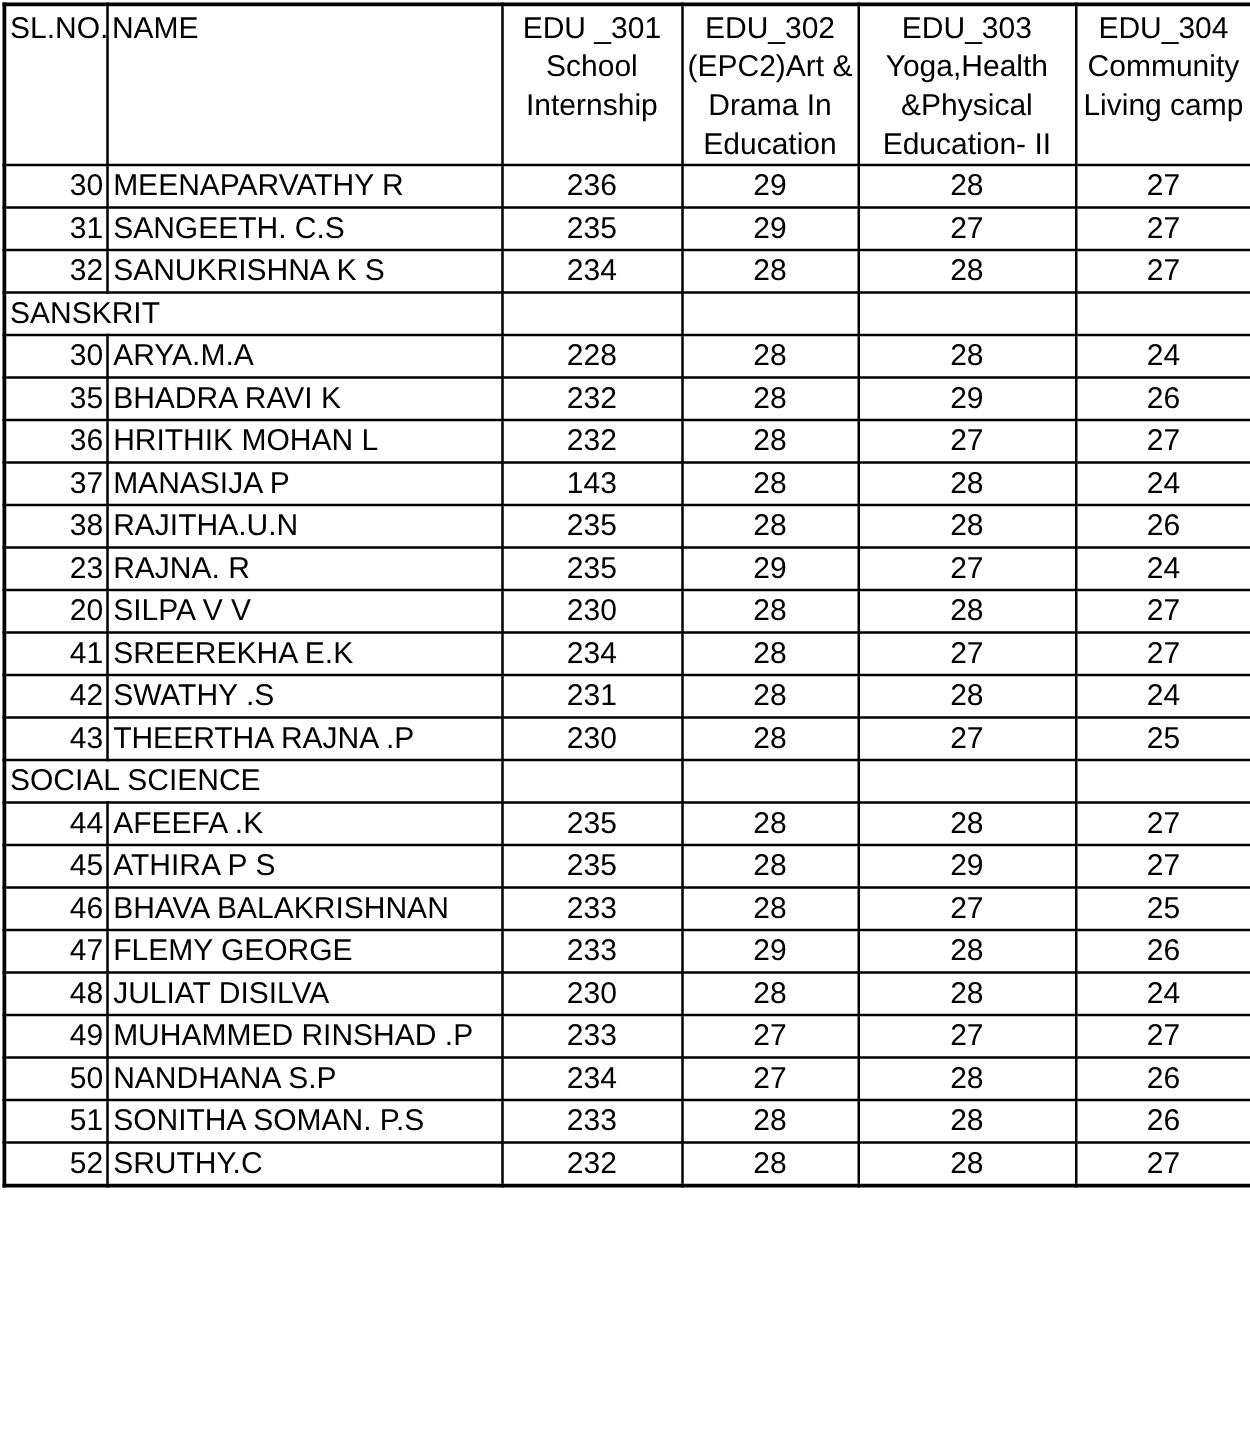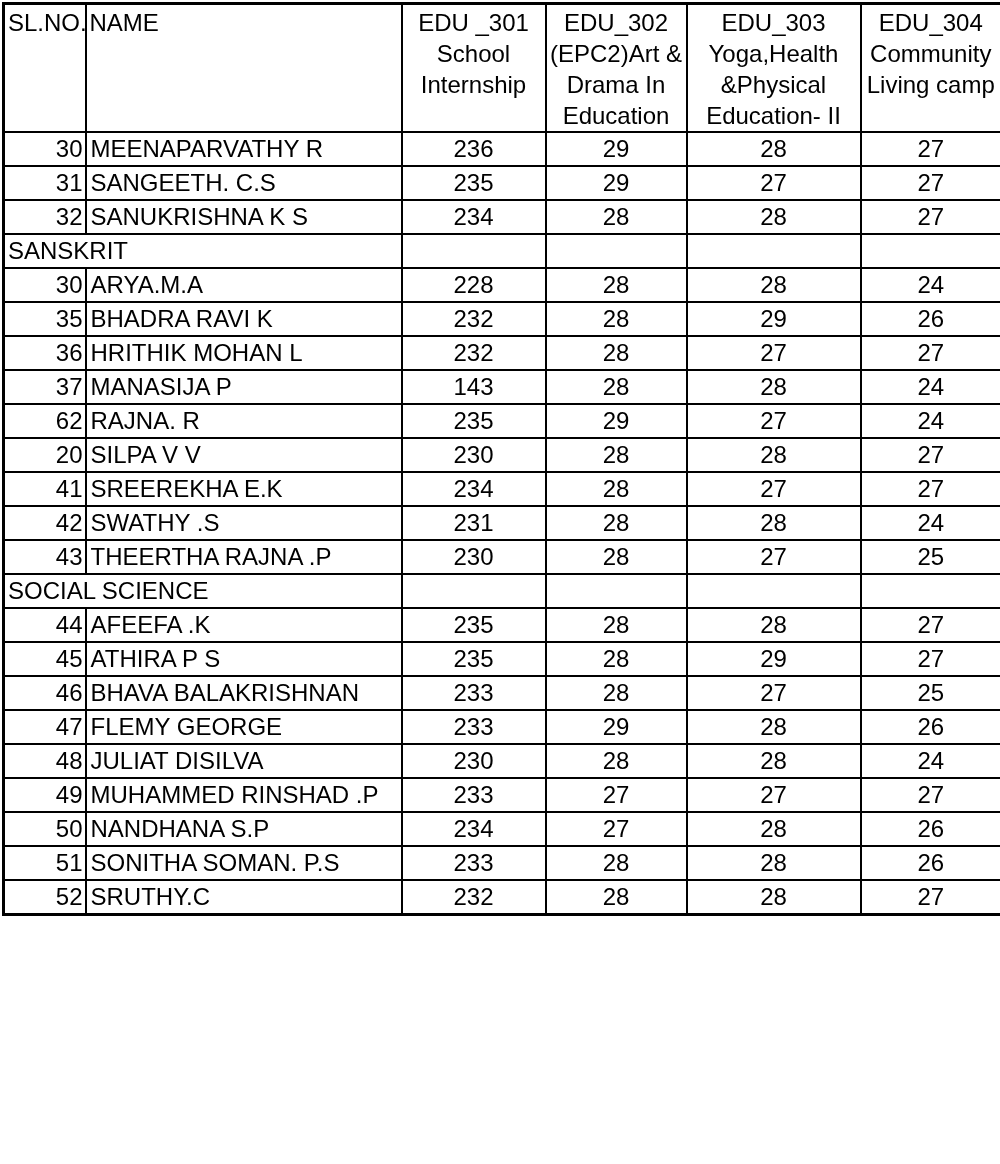--- a/index.html
+++ b/index.html
@@ -176,6 +176,14 @@
           <td class="mark-cell">24</td>
         </tr>
         <tr>
+          <td class="slno-cell">38</td>
+          <td class="name-cell">RAJITHA.U.N</td>
+          <td class="mark-cell">235</td>
+          <td class="mark-cell">28</td>
+          <td class="mark-cell">28</td>
+          <td class="mark-cell">26</td>
+        </tr>
+        <tr>
           <td class="slno-cell">62</td>
           <td class="name-cell">RAJNA. R</td>
           <td class="mark-cell">235</td>

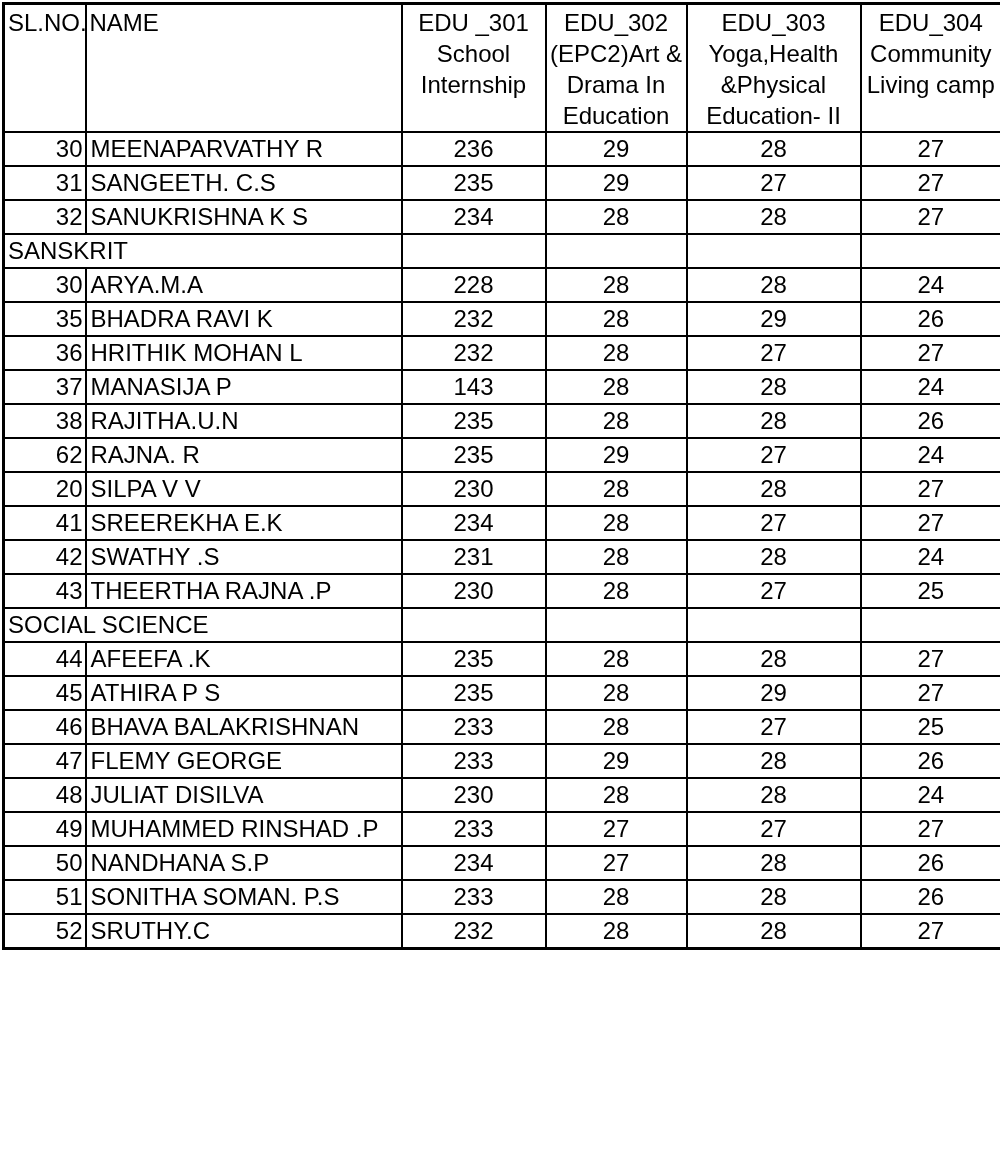--- a/index.html
+++ b/index.html
@@ -184,7 +184,7 @@
           <td class="mark-cell">26</td>
         </tr>
         <tr>
-          <td class="slno-cell">62</td>
+          <td class="slno-cell">23</td>
           <td class="name-cell">RAJNA. R</td>
           <td class="mark-cell">235</td>
           <td class="mark-cell">29</td>

